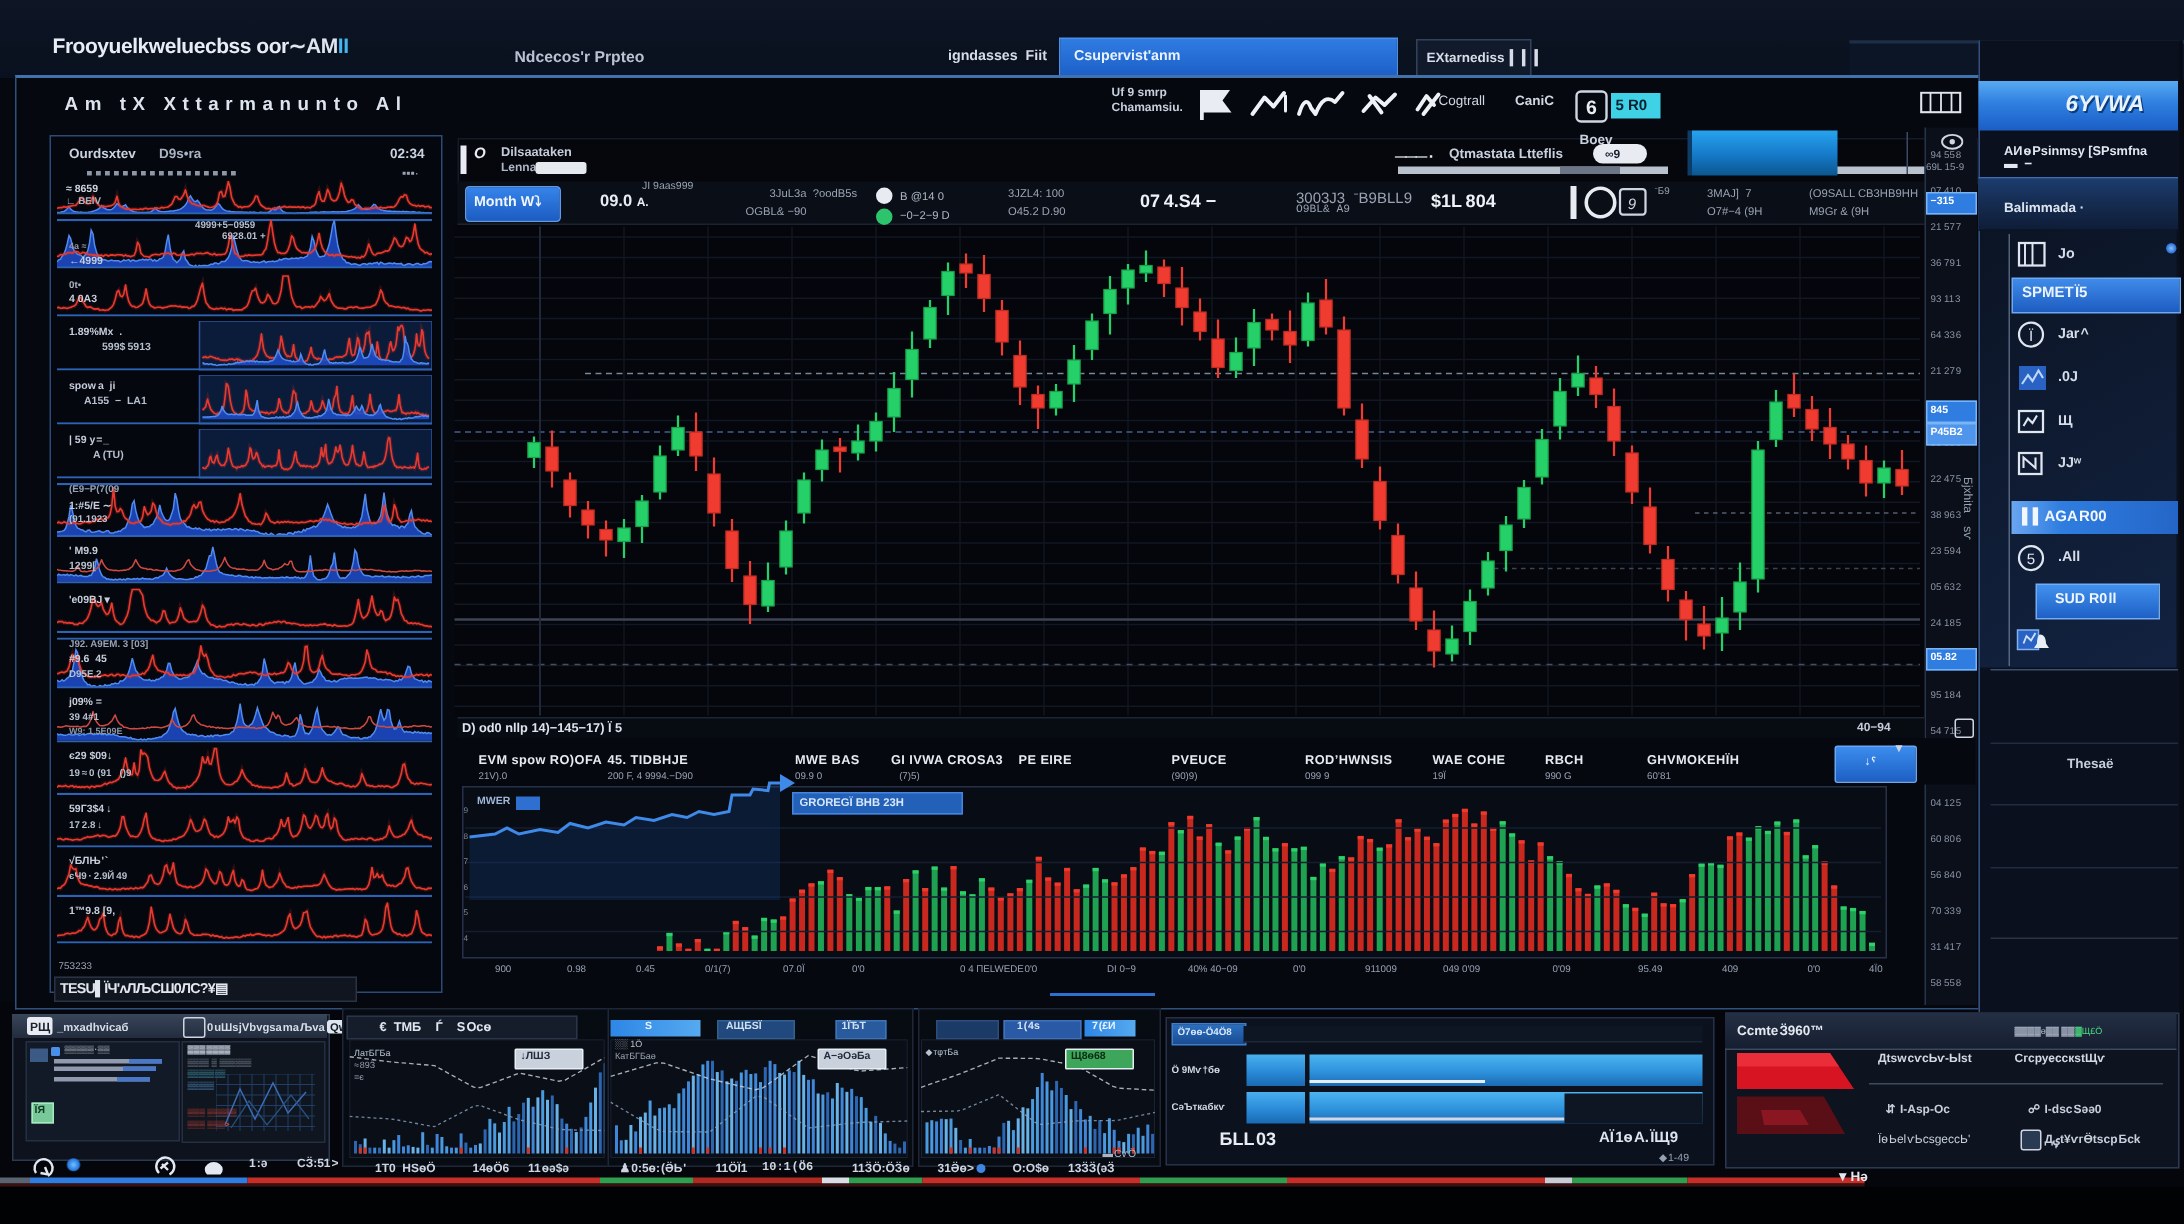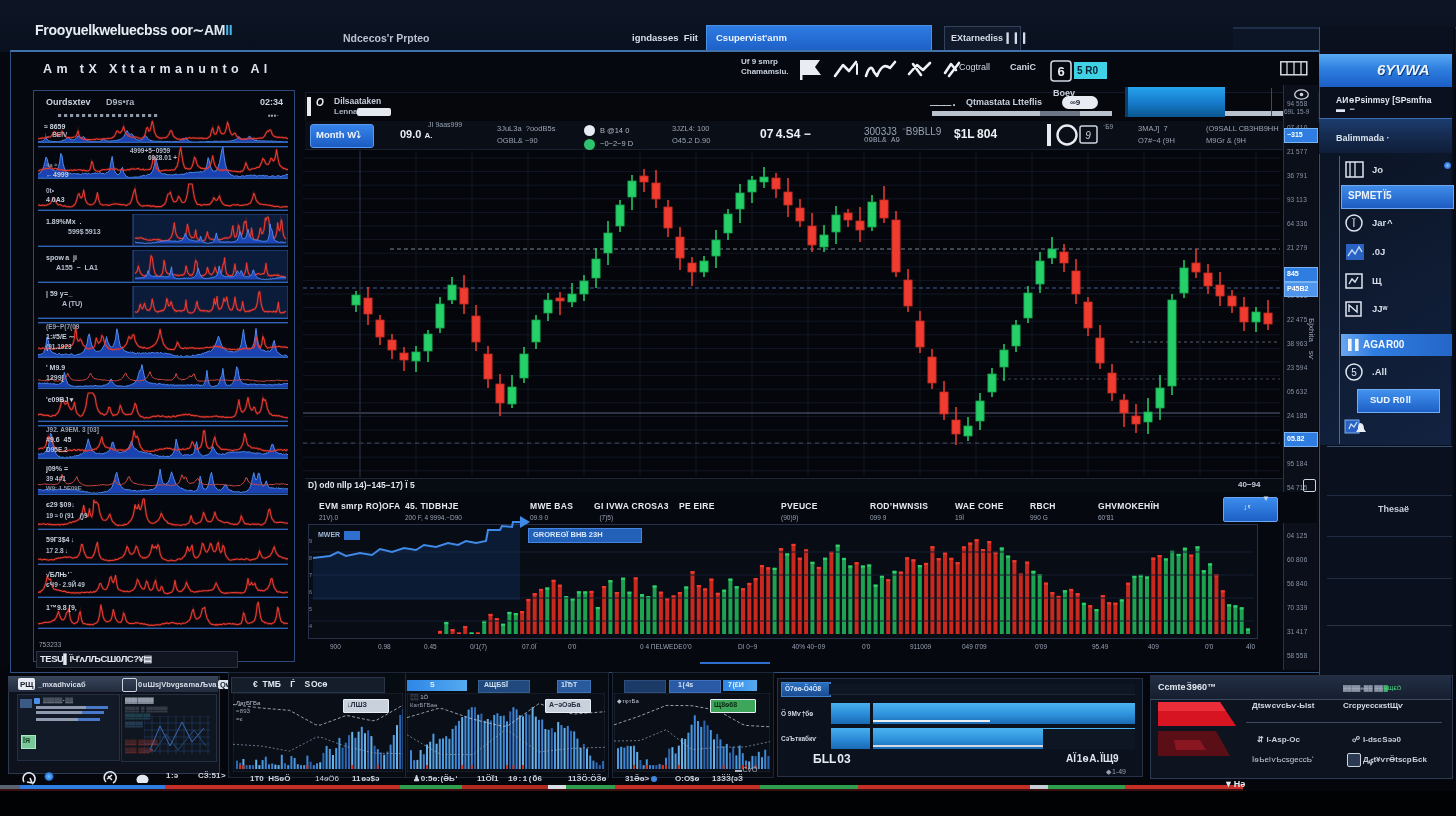--- a/index.html
+++ b/index.html
@@ -76,7 +76,7 @@
 <div class="txt" style="left:316px;top:129px;font-size:9.5px;font-weight:bold;color:#f0f5fc;">Month W⤵</div>
 <div class="txt" style="left:400px;top:128px;font-size:11px;font-weight:bold;color:#e8edf4;">09.0 <span style="font-size:8px;">A.</span></div>
 <div class="txt" style="left:428px;top:121px;font-size:7px;color:#98a1b2;">JI 9aas999</div>
-<div class="txt" style="left:497px;top:124px;font-size:7.5px;color:#9aa3b4;">3JuL3a&nbsp;&nbsp;?oodB5s</div>
+<div class="txt" style="left:513px;top:124px;font-size:7.5px;color:#9aa3b4;">3JuL3a&nbsp;&nbsp;?oodB5s</div>
 <div class="txt" style="left:497px;top:136px;font-size:7.5px;color:#9aa3b4;">OGBL&amp; −90</div>
 <div class="abs" style="left:584px;top:125px;width:11px;height:11px;border-radius:50%;background:#e8ecf2;"></div>
 <div class="txt" style="left:600px;top:126px;font-size:7.5px;color:#aeb7c6;">B @14 0</div>

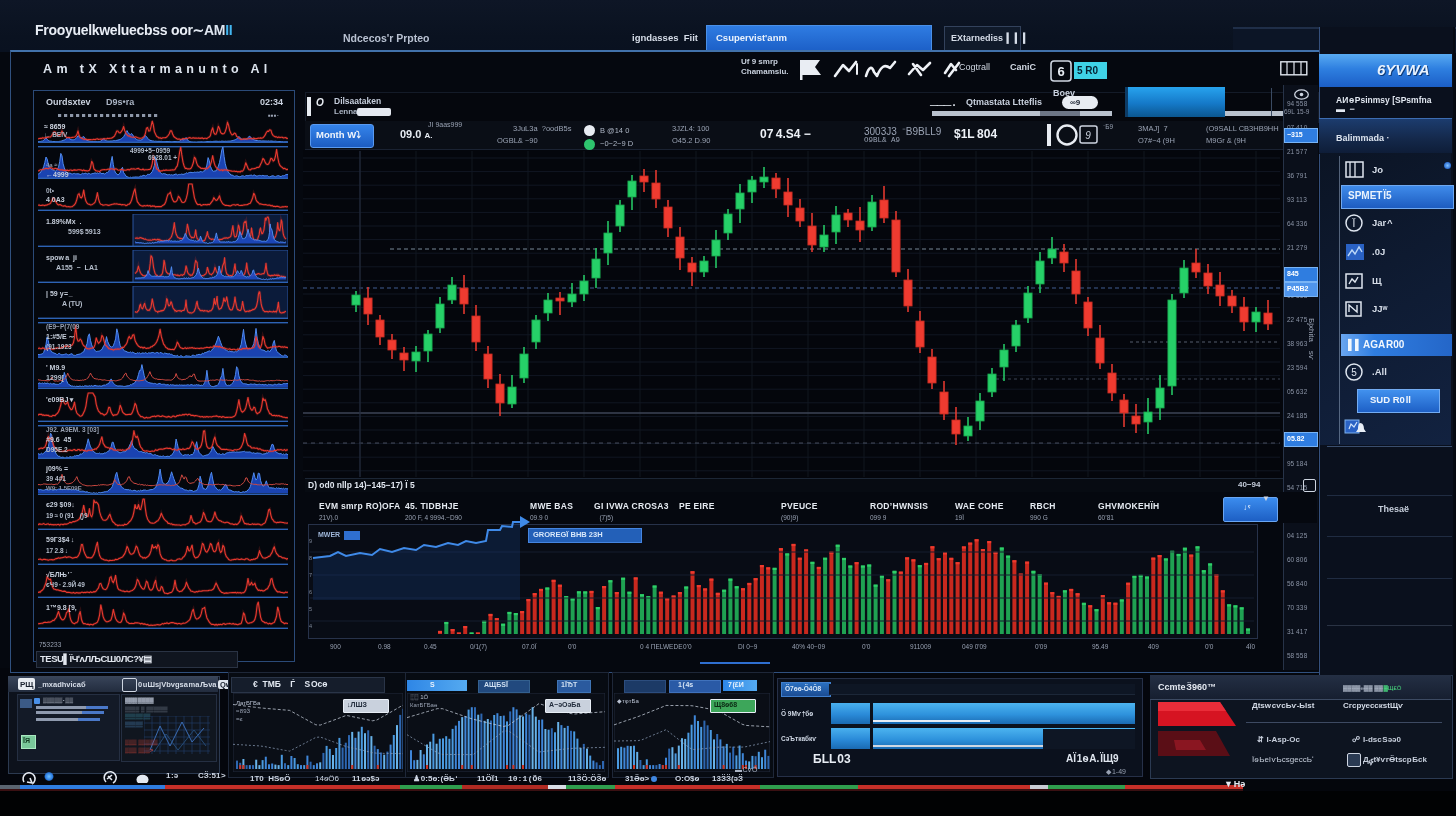--- a/index.html
+++ b/index.html
@@ -507,7 +507,7 @@
 <div class="txt" style="left:1238px;top:480px;font-size:8px;font-weight:bold;color:#c4ccda;">40−94</div>
 <div class="abs" style="left:1303px;top:479px;width:11px;height:11px;border:1.4px solid #cfd6e2;border-radius:2px;"></div>
 <div class="abs" style="left:305px;top:492px;width:1012px;height:31px;background:#05080f;"></div>
-<div class="txt" style="left:319px;top:501px;font-size:8.5px;font-weight:bold;color:#e6ebf2;letter-spacing:0.3px;">EVM smrp RO)OFA</div>
+<div class="txt" style="left:319px;top:501px;font-size:8.5px;font-weight:bold;color:#e6ebf2;letter-spacing:0.3px;">EVM spow RO)OFA</div>
 <div class="txt" style="left:319px;top:514px;font-size:6.5px;color:#99a2b3;">21V).0</div>
 <div class="txt" style="left:405px;top:501px;font-size:8.5px;font-weight:bold;color:#e6ebf2;letter-spacing:0.3px;">45. TIDBHJE</div>
 <div class="txt" style="left:405px;top:514px;font-size:6.5px;color:#99a2b3;">200 F, 4 9994.−D90</div>

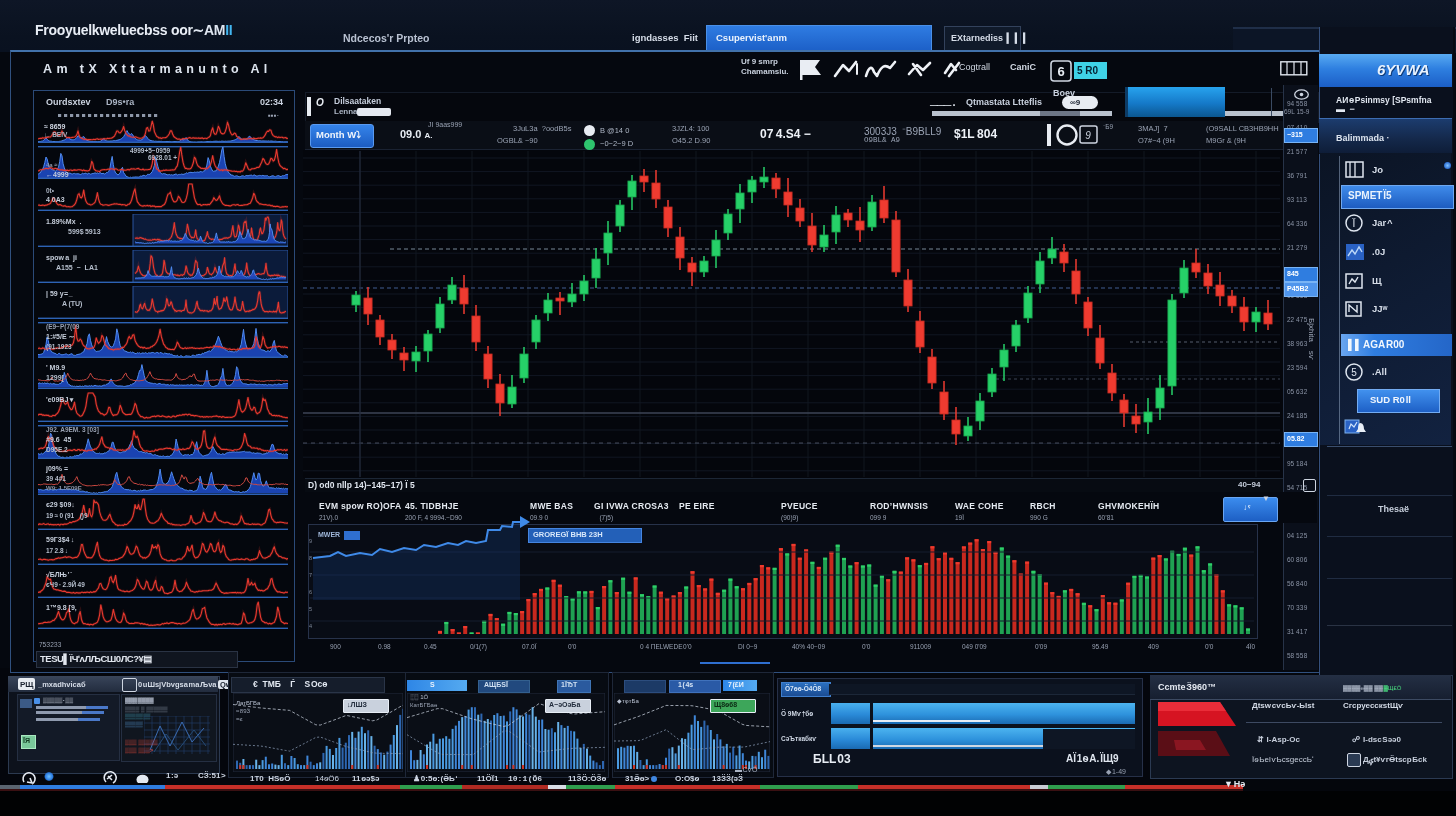--- a/index.html
+++ b/index.html
@@ -1163,7 +1163,7 @@
 <div class="txt" style="left:714px;top:701px;font-size:7px;font-weight:bold;color:#0c2a14;">Щ8ѳ68</div>
 <div class="txt" style="left:617px;top:697px;font-size:6px;color:#b9c2d2;">◆ тφтБа</div>
 <div class="txt" style="left:250px;top:774px;font-size:8px;font-weight:bold;color:#cdd5e2;">1Т0&nbsp; НSѳӦ</div>
-<div class="txt" style="left:315px;top:774px;font-size:8px;font-weight:normal;color:#cdd5e2;text-align:right;">14ѳӦ6</div>
+<div class="txt" style="left:315px;top:774px;font-size:8px;font-weight:bold;color:#cdd5e2;text-align:right;">14ѳӦ6</div>
 <div class="txt" style="left:352px;top:774px;font-size:8px;font-weight:bold;color:#cdd5e2;">11 ѳә$ә</div>
 <div class="txt" style="left:413px;top:774px;font-size:8px;font-weight:bold;color:#cdd5e2;">♟ 0:5ө: (ӚЬ ʹ</div>
 <div class="txt" style="left:477px;top:774px;font-size:8px;font-weight:bold;color:#cdd5e2;">11ӦЇ1</div>

